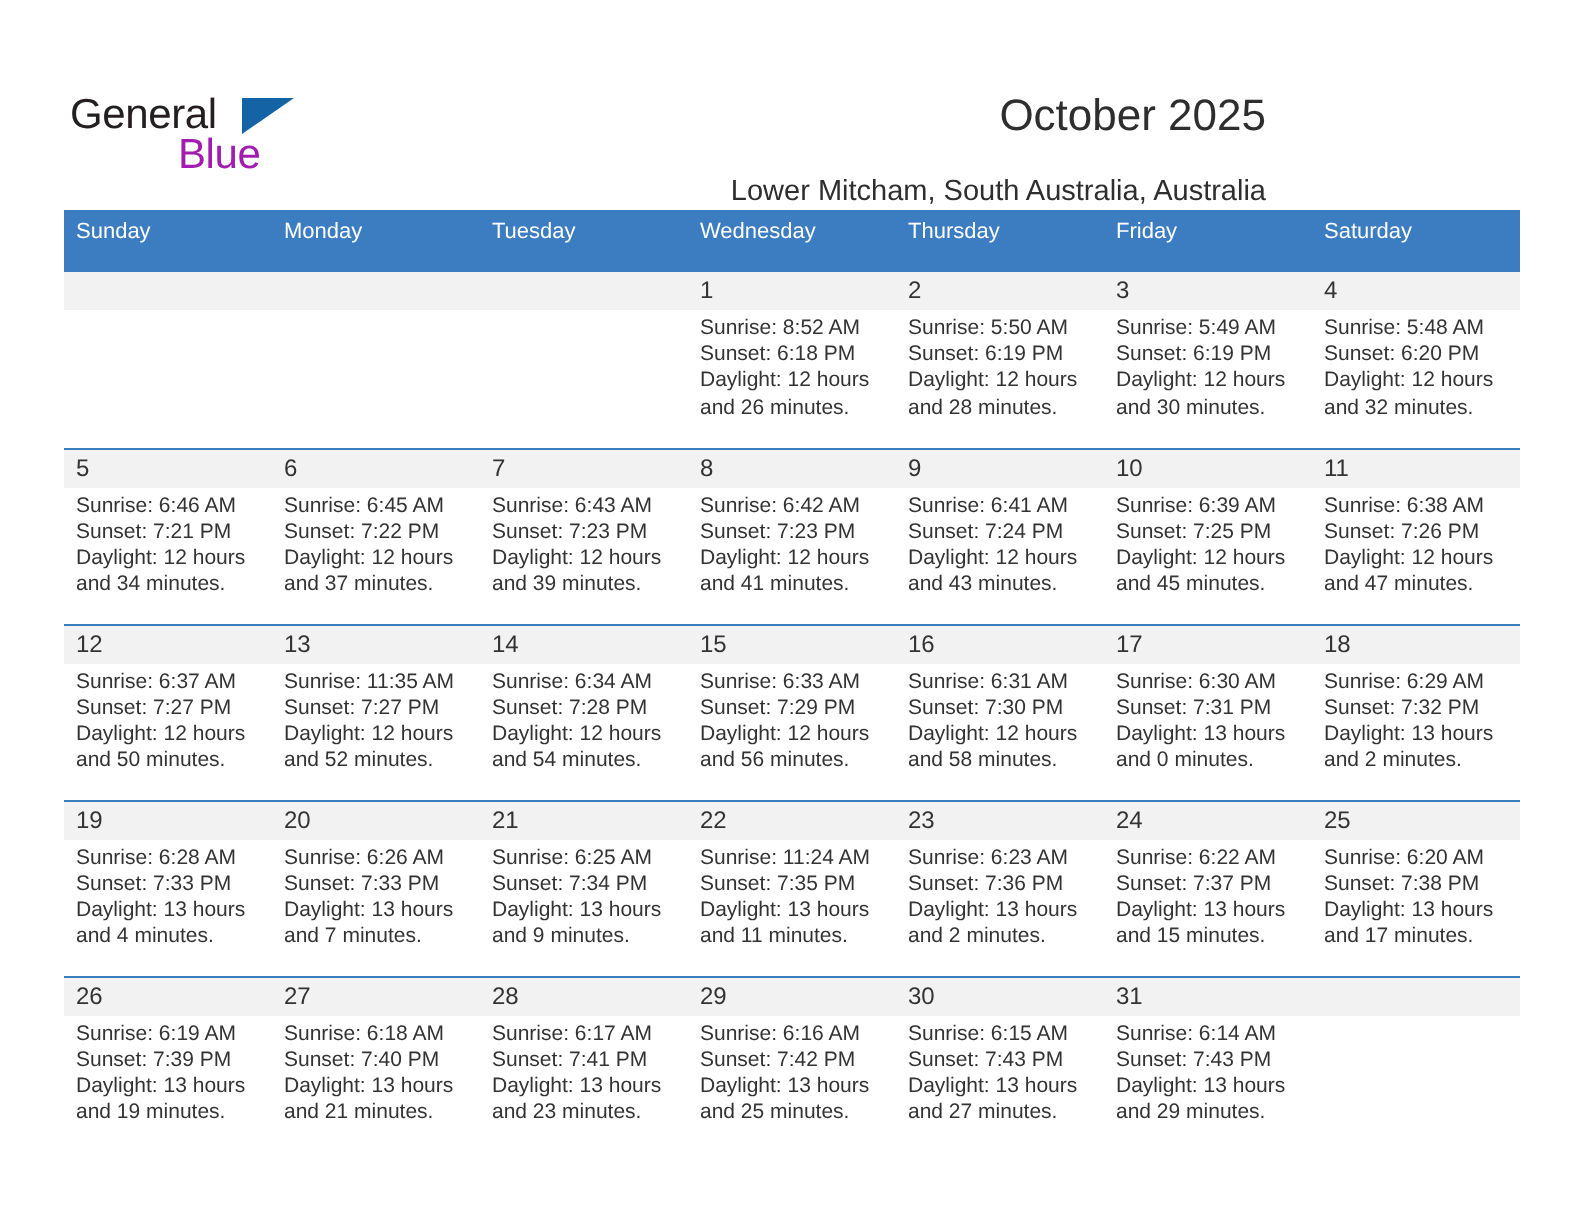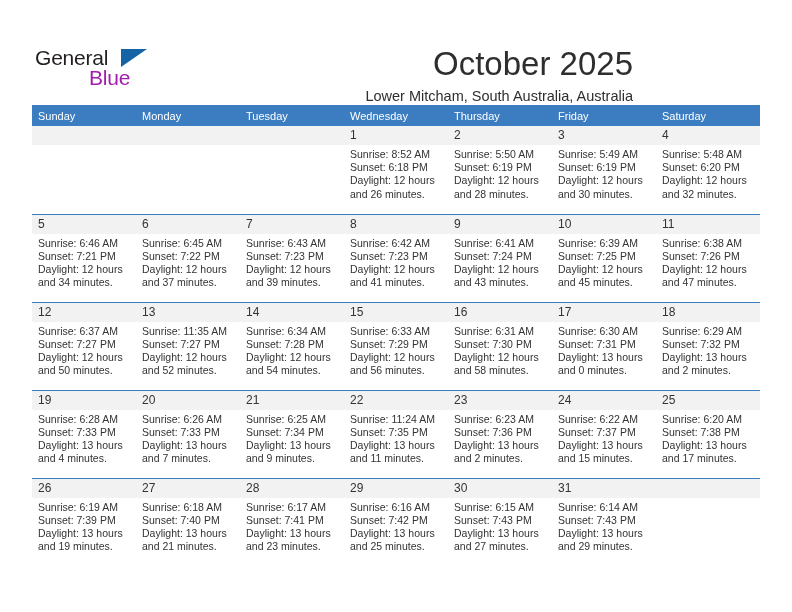--- a/index.html
+++ b/index.html
@@ -54,7 +54,7 @@
   .title {
     position: absolute;
     right: 35px; top: 36px;
-    font-size: 33px;
+    font-size: 22px;
     color: #2e2e2e;
     font-weight: normal;
     line-height: 1;

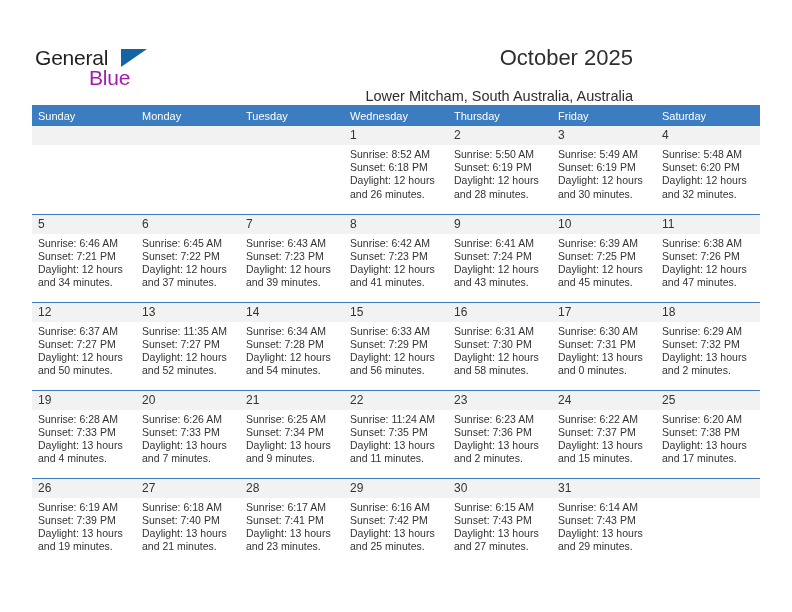--- a/index.html
+++ b/index.html
@@ -84,7 +84,7 @@
     font-size: 11px;
     font-weight: normal;
     text-align: left;
-    padding: 5px 0 4px 6px;
+    padding: 5px 0 14px 6px;
     border: none;
     height: 21px;
   }

